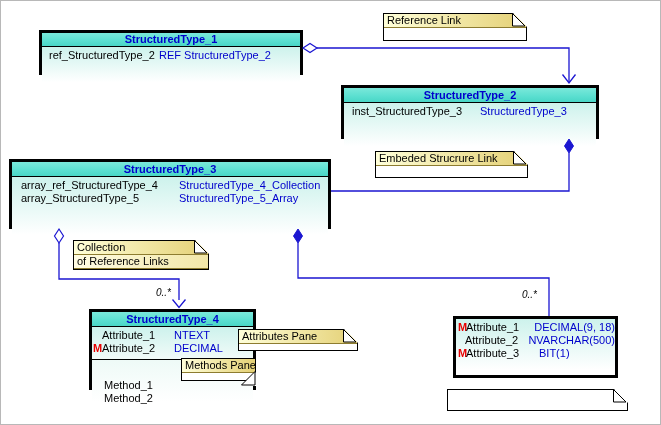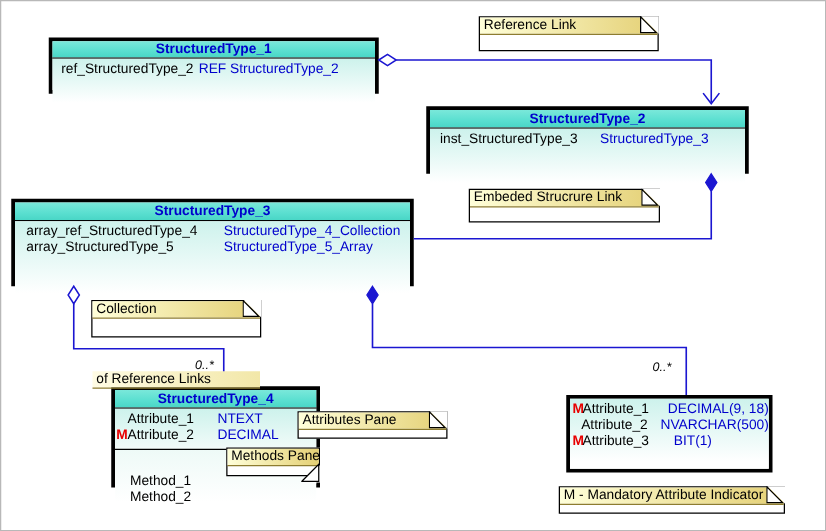--- a/index.html
+++ b/index.html
@@ -45,7 +45,7 @@
     background:linear-gradient(90deg,var(--note-grad-start) 0%,var(--note-grad-end) 100%);
     border-bottom:1px solid #8d7c30;white-space:nowrap;
   }
-  .band.b2{background:linear-gradient(90deg,#fffce4 0%,#f2e7a8 100%);margin-top:42px;}
+  .band.b2{background:linear-gradient(90deg,#fffce4 0%,#f2e7a8 100%);}
   .fold{position:absolute;top:-1px;right:-1px;}
   .fold-br{position:absolute;bottom:-6px;right:-2px;}
   

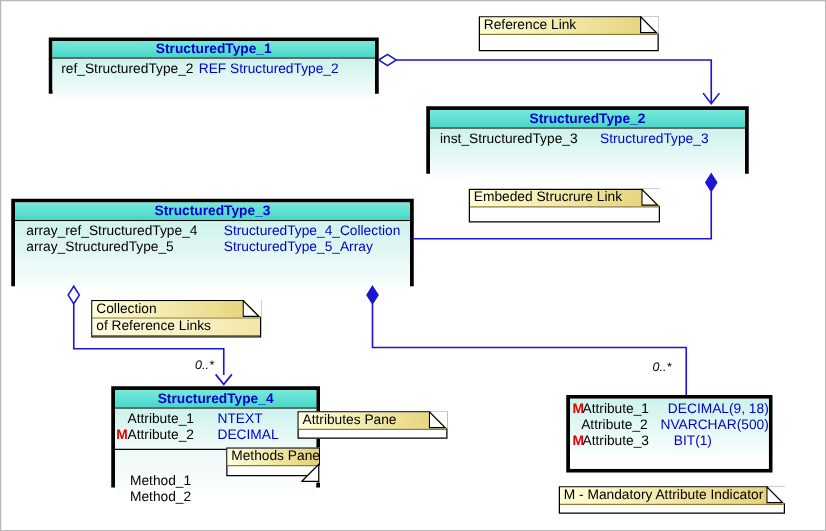--- a/index.html
+++ b/index.html
@@ -201,7 +201,6 @@
   </div>
 
   <div class="note" style="left:446px;top:388px;width:181px;height:22px">
-    <div class="band">M - Mandatory Attribute Indicator</div>
     <svg class="fold" width="15" height="15" viewBox="0 0 15 15">
       <path d="M0,-1 L16,-1 L16,15 Z" fill="#ffffff"></path>
       <path d="M0.5,0.5 L13,13 L0.5,13 Z" fill="#ffffff" stroke="#000000" stroke-width="1"></path>

